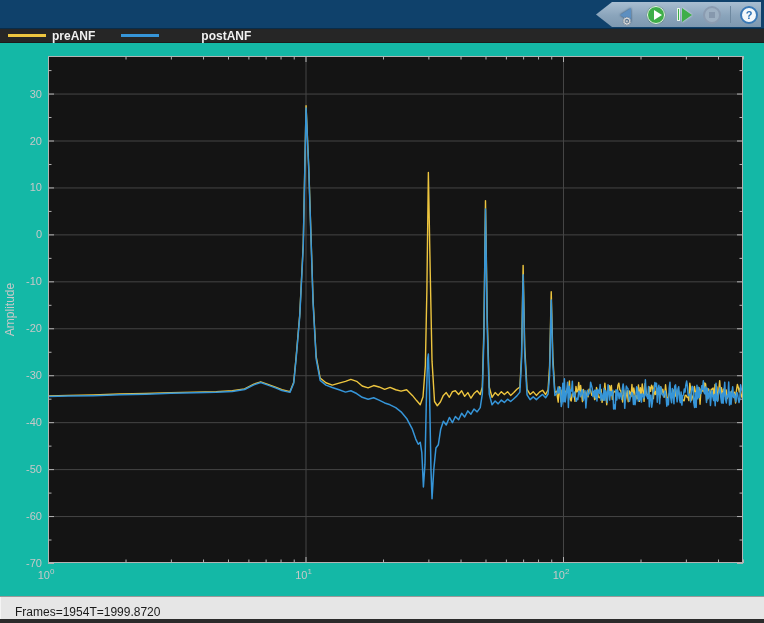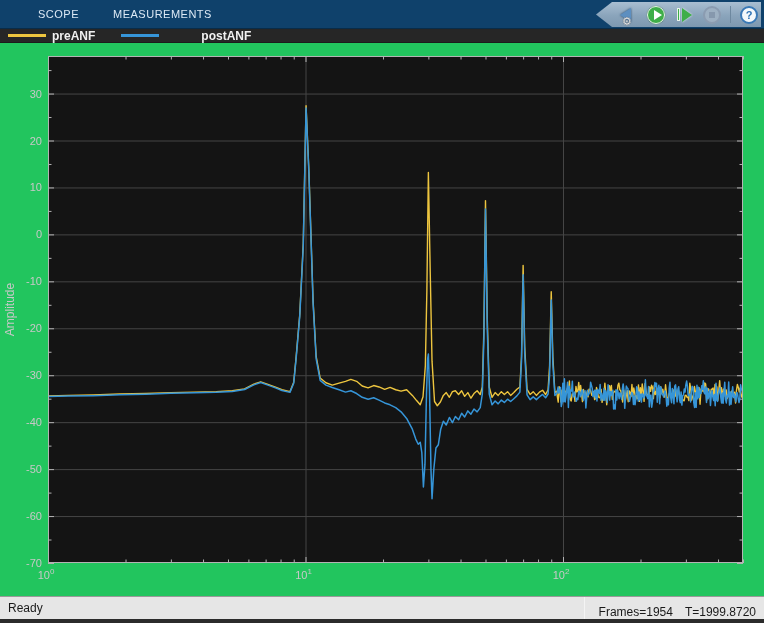--- a/index.html
+++ b/index.html
@@ -69,10 +69,6 @@
 <body>
 
 <div class="tabbar">
-  <div id="tabs-mount" style="display: flex;">
-      <div class="tab">SCOPE</div>
-      <div class="tab">MEASUREMENTS</div>
-    </div>
   <div class="tool-arrow">
     <div class="tbtn">
       <div class="icon-stepback">

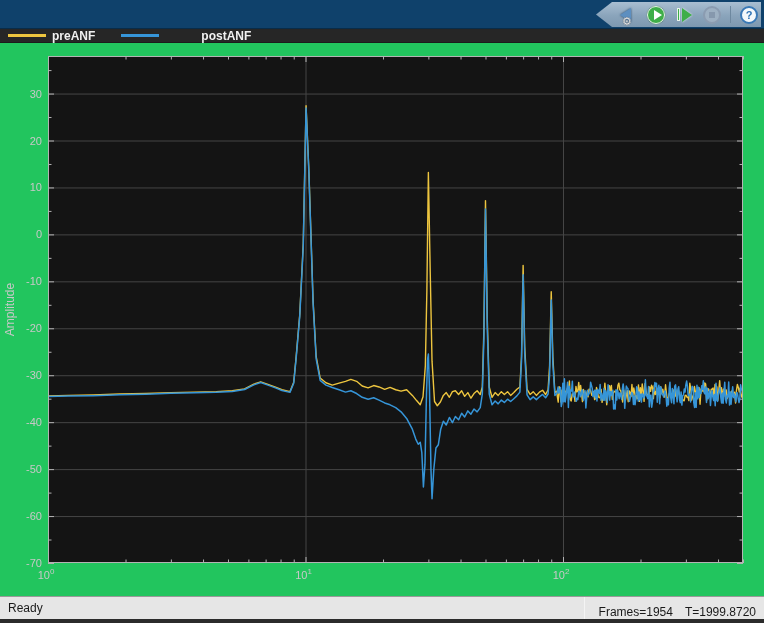--- a/index.html
+++ b/index.html
@@ -53,7 +53,7 @@
   .legend-label { color:#f0f0f0; font-size:12px; font-weight:bold; margin-left:6px; }
 
   
-  .plotwrap { position:relative; height:553px; background:#22c55e; }
+  .plotwrap { position:relative; height:553px; background:#14b8a6; }
   svg text { font-family:"Liberation Sans", sans-serif; }
 
   

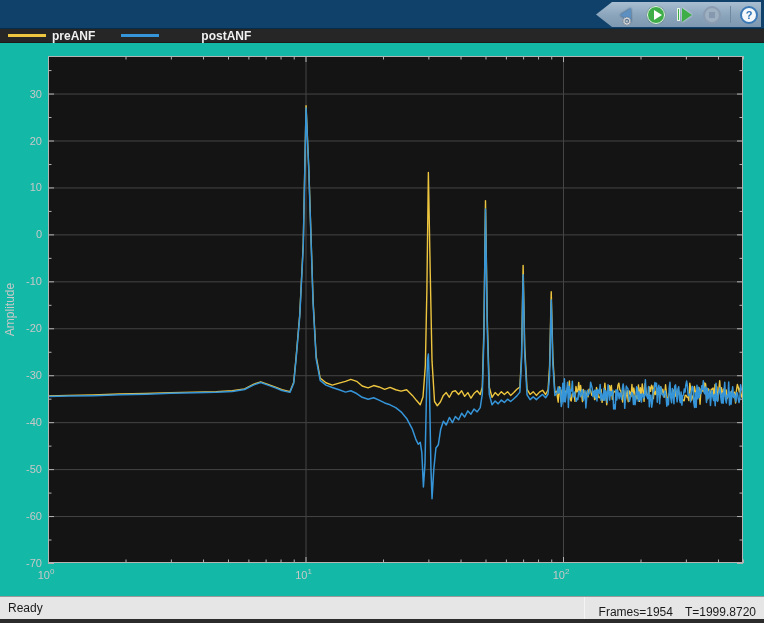--- a/index.html
+++ b/index.html
@@ -246,7 +246,6 @@
 </div>
 
 <div class="statusbar">
-  <div class="status-left">Ready</div>
   <div class="status-right">
     <div class="status-sep"></div>
     <span class="status-frames">Frames=1954</span>

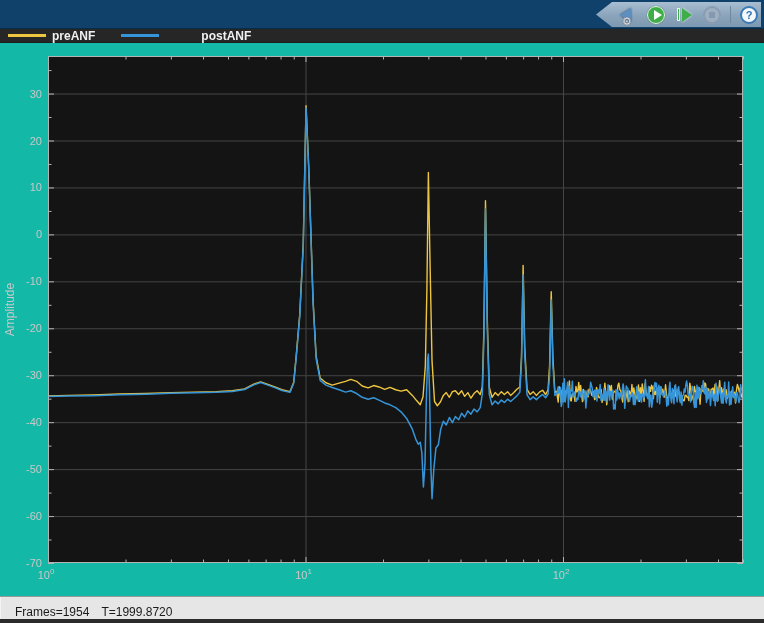--- a/index.html
+++ b/index.html
@@ -63,7 +63,7 @@
   .status-right { display:flex; align-items:flex-end; height:100%; }
   .status-sep { width:1px; height:100%; background:#c9c9c9; border-right:1px solid #f4f4f4; }
   .status-frames { margin-left:14px; }
-  .status-time { margin-left:12px; margin-right:8px; }
+  .status-time { margin-left:0; margin-right:8px; }
 </style>
 </head>
 <body>

